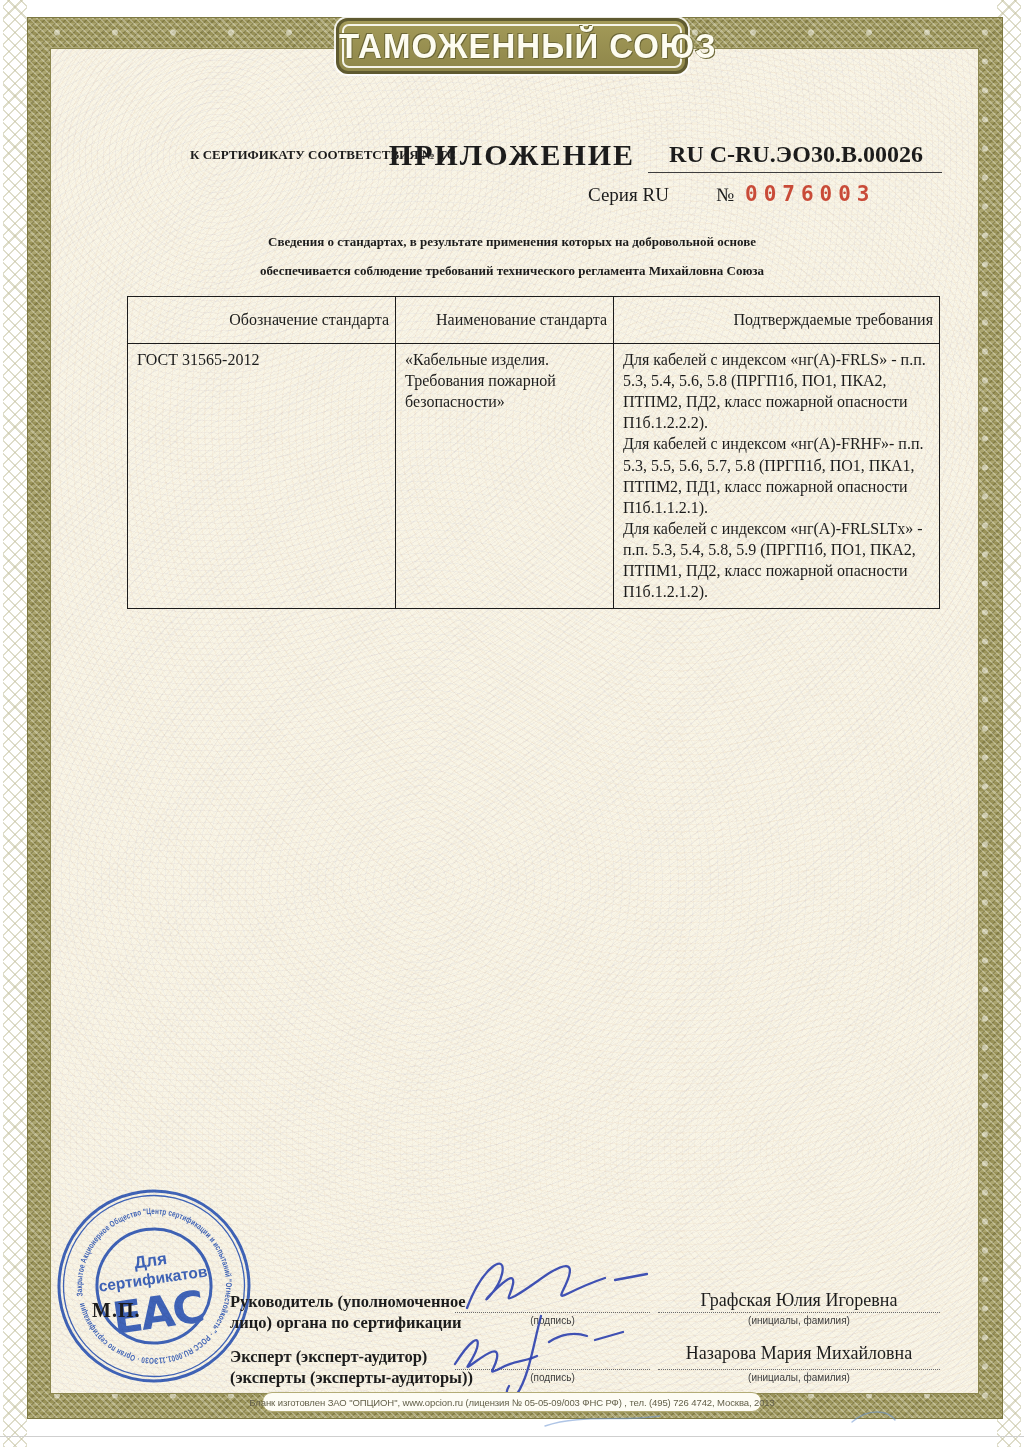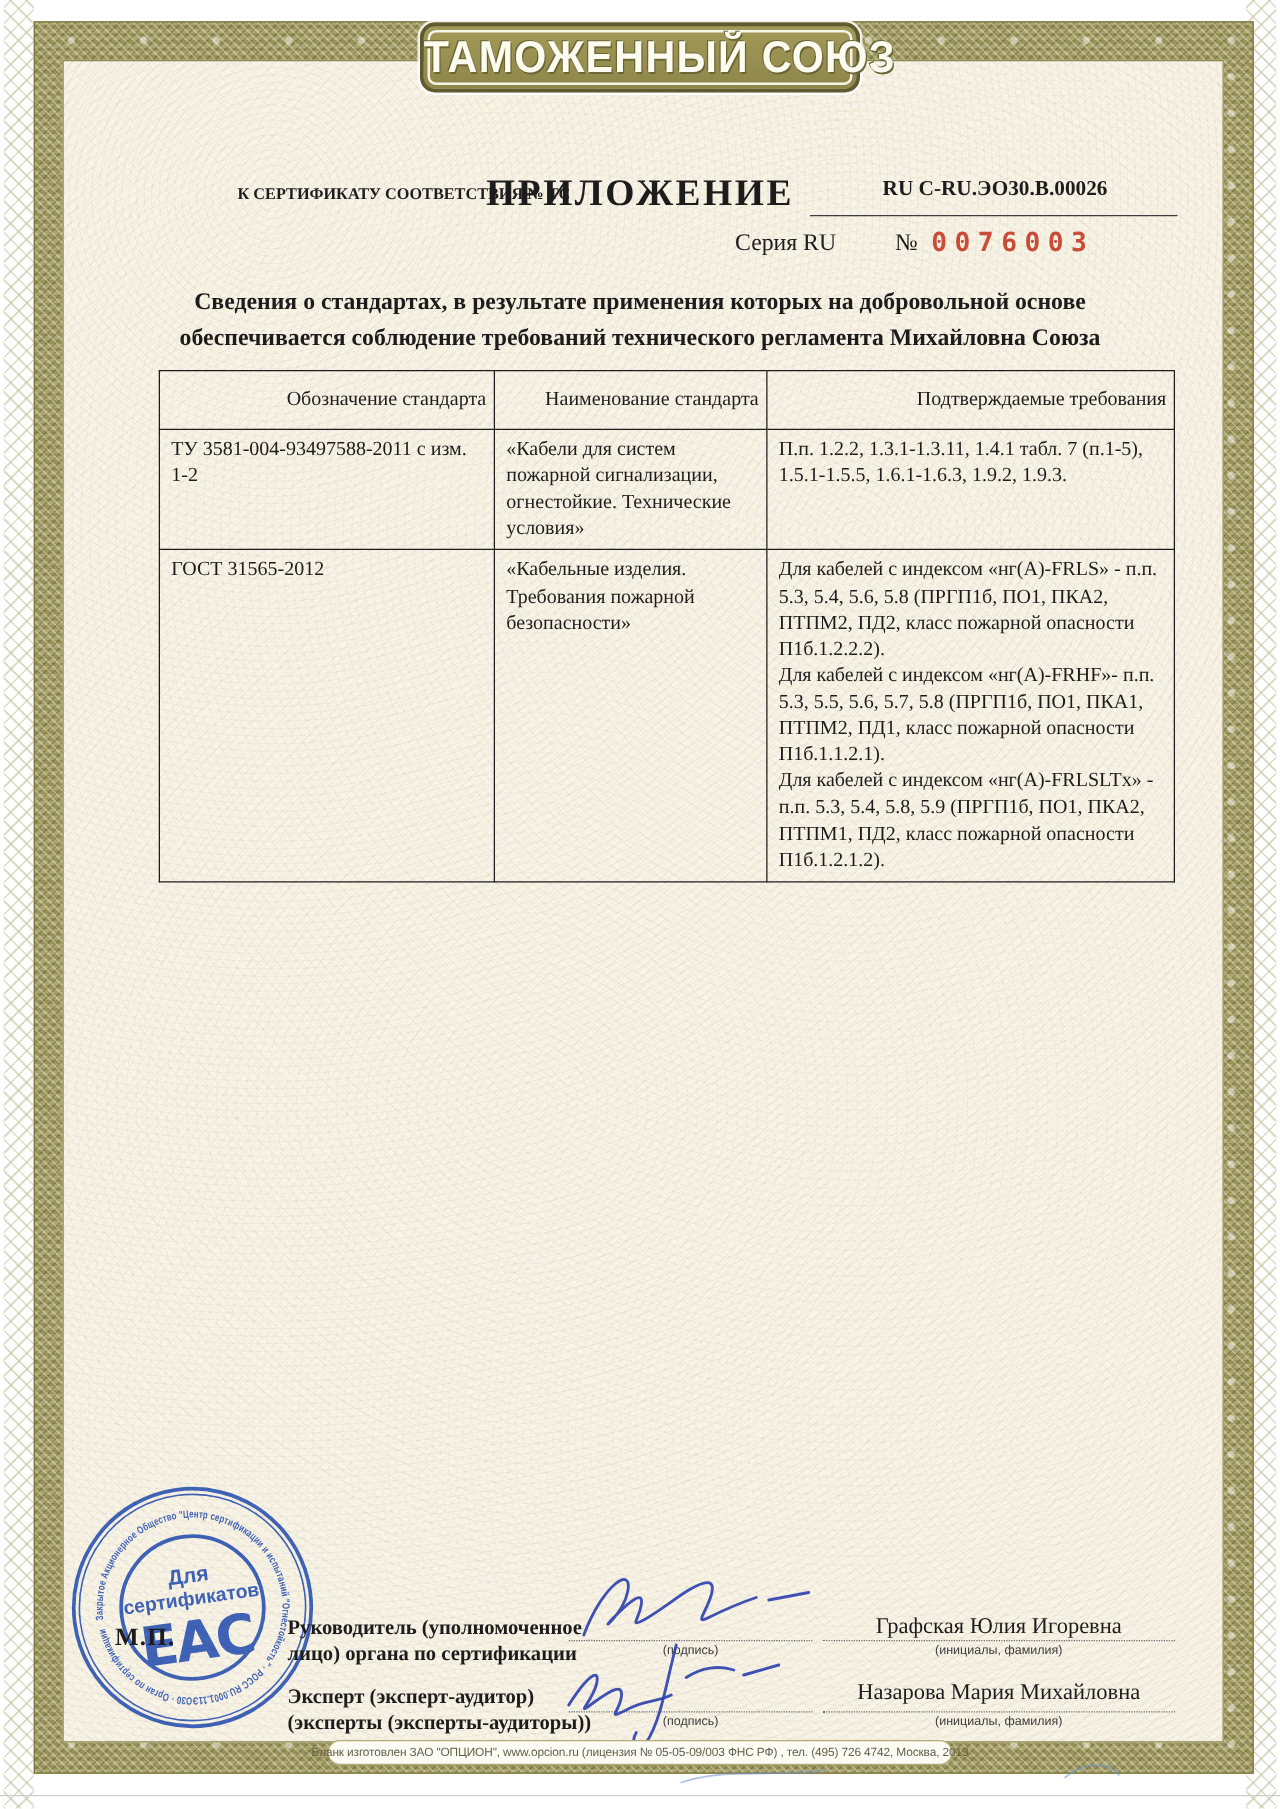--- a/index.html
+++ b/index.html
@@ -53,7 +53,7 @@
   .abs{position:absolute;}
   .title{left:0;right:0;top:100px;text-align:center;font-weight:bold;font-size:30px;letter-spacing:2px;margin-top:38px;}
   .cert-line-prefix{left:190px;top:147px;font-weight:bold;font-size:13px;white-space:nowrap;}
-  .cert-number{left:650px;top:141px;width:292px;text-align:center;font-weight:bold;font-size:17px;white-space:nowrap;}
+  .cert-number{left:650px;top:141px;width:292px;text-align:center;font-weight:bold;font-size:24px;white-space:nowrap;}
   .cert-underline{left:648px;top:172px;width:294px;height:0;border-bottom:1.5px solid #3d3d3d;}
   .series-label{left:588px;top:184px;font-size:19px;}
   .number-sign{left:716px;top:184px;font-size:19px;}

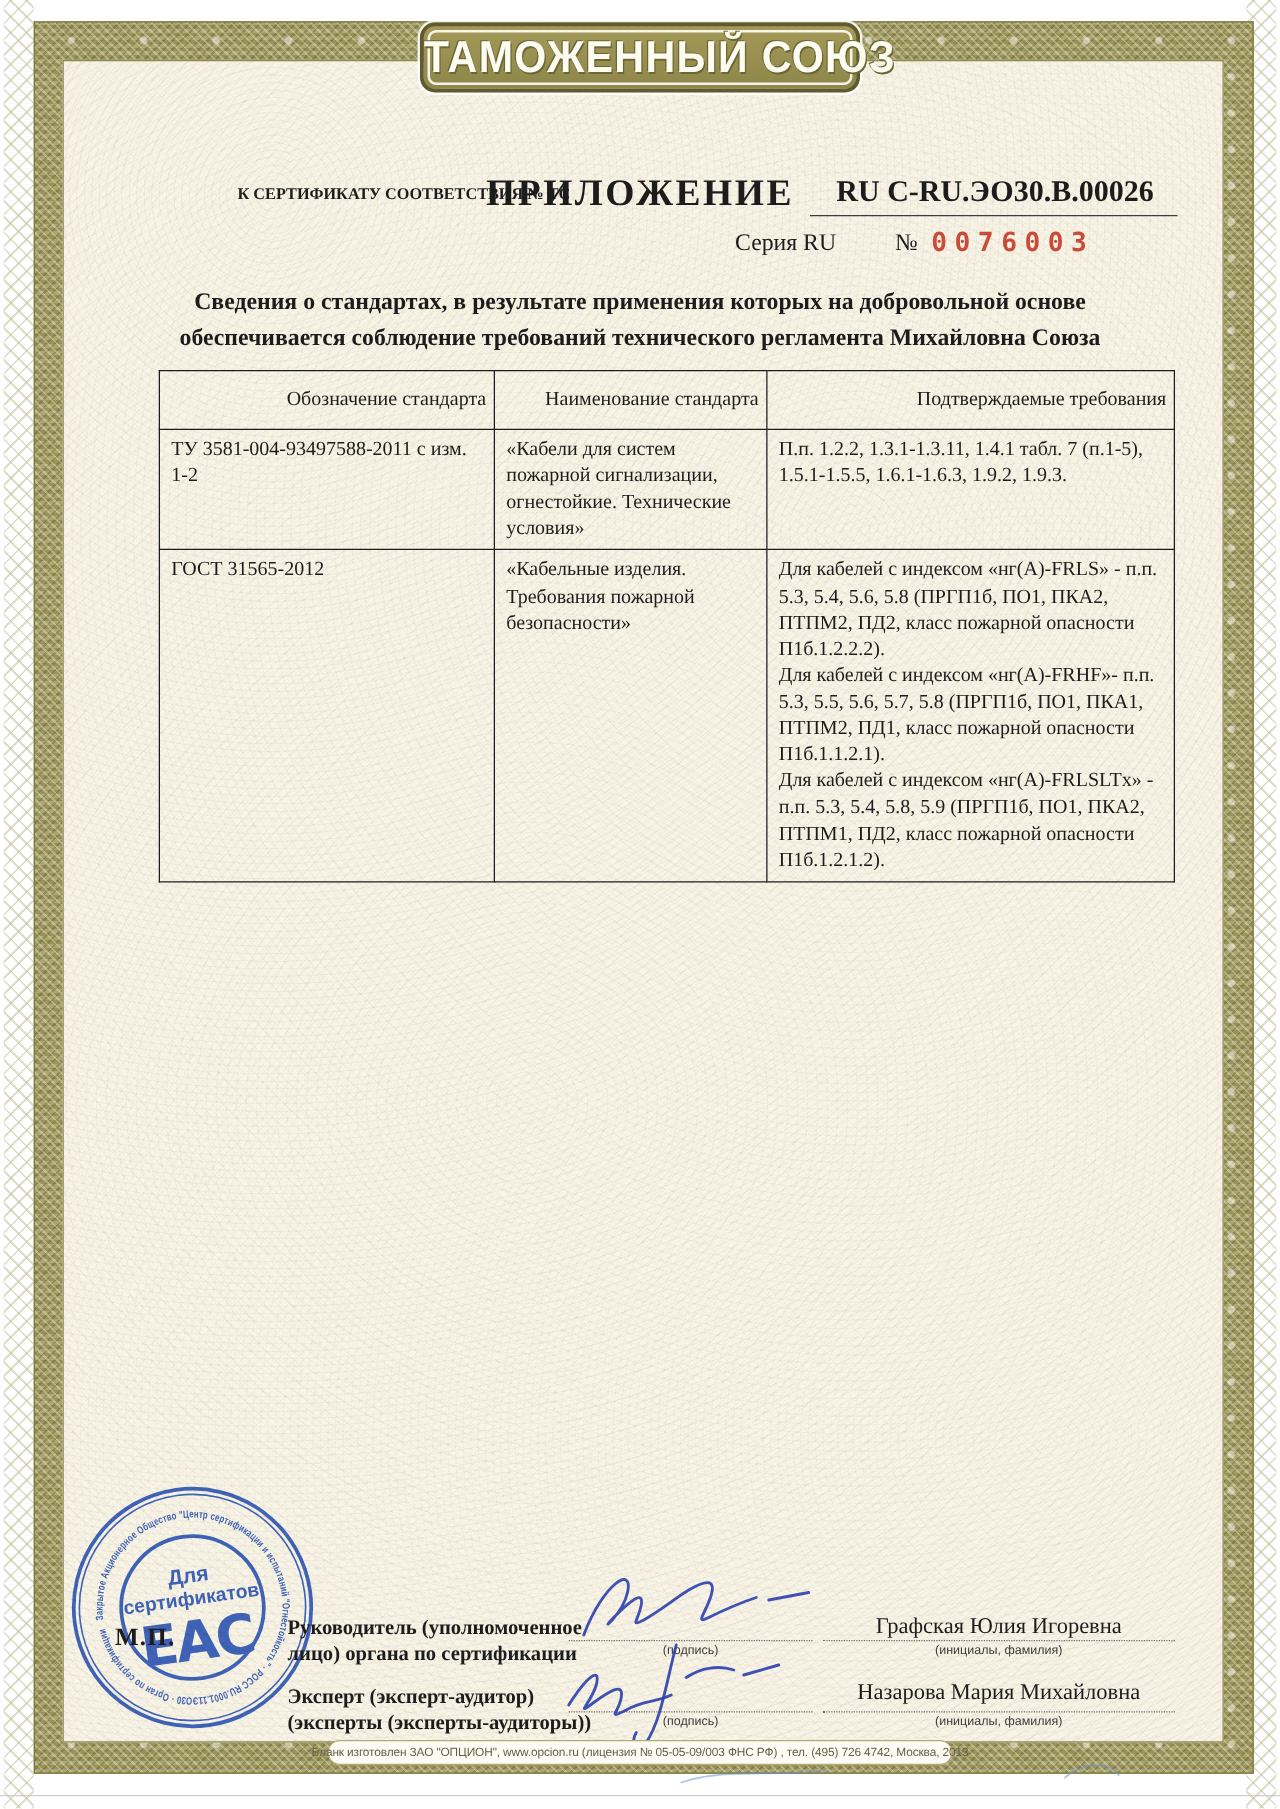--- a/index.html
+++ b/index.html
@@ -60,7 +60,7 @@
   .serial{left:745px;top:182px;font-family:"DejaVu Sans Mono",monospace;font-weight:bold;
     font-size:21px;letter-spacing:6px;color:#c94b38;}
 
-  .intro{left:82px;top:227px;width:860px;text-align:center;font-weight:bold;font-size:19px;line-height:29px;}
+  .intro{left:82px;top:227px;width:860px;text-align:center;font-weight:bold;font-size:13px;line-height:29px;}
 
   
   table.standards{position:absolute;left:127px;top:296px;width:812px;border-collapse:collapse;table-layout:fixed;}

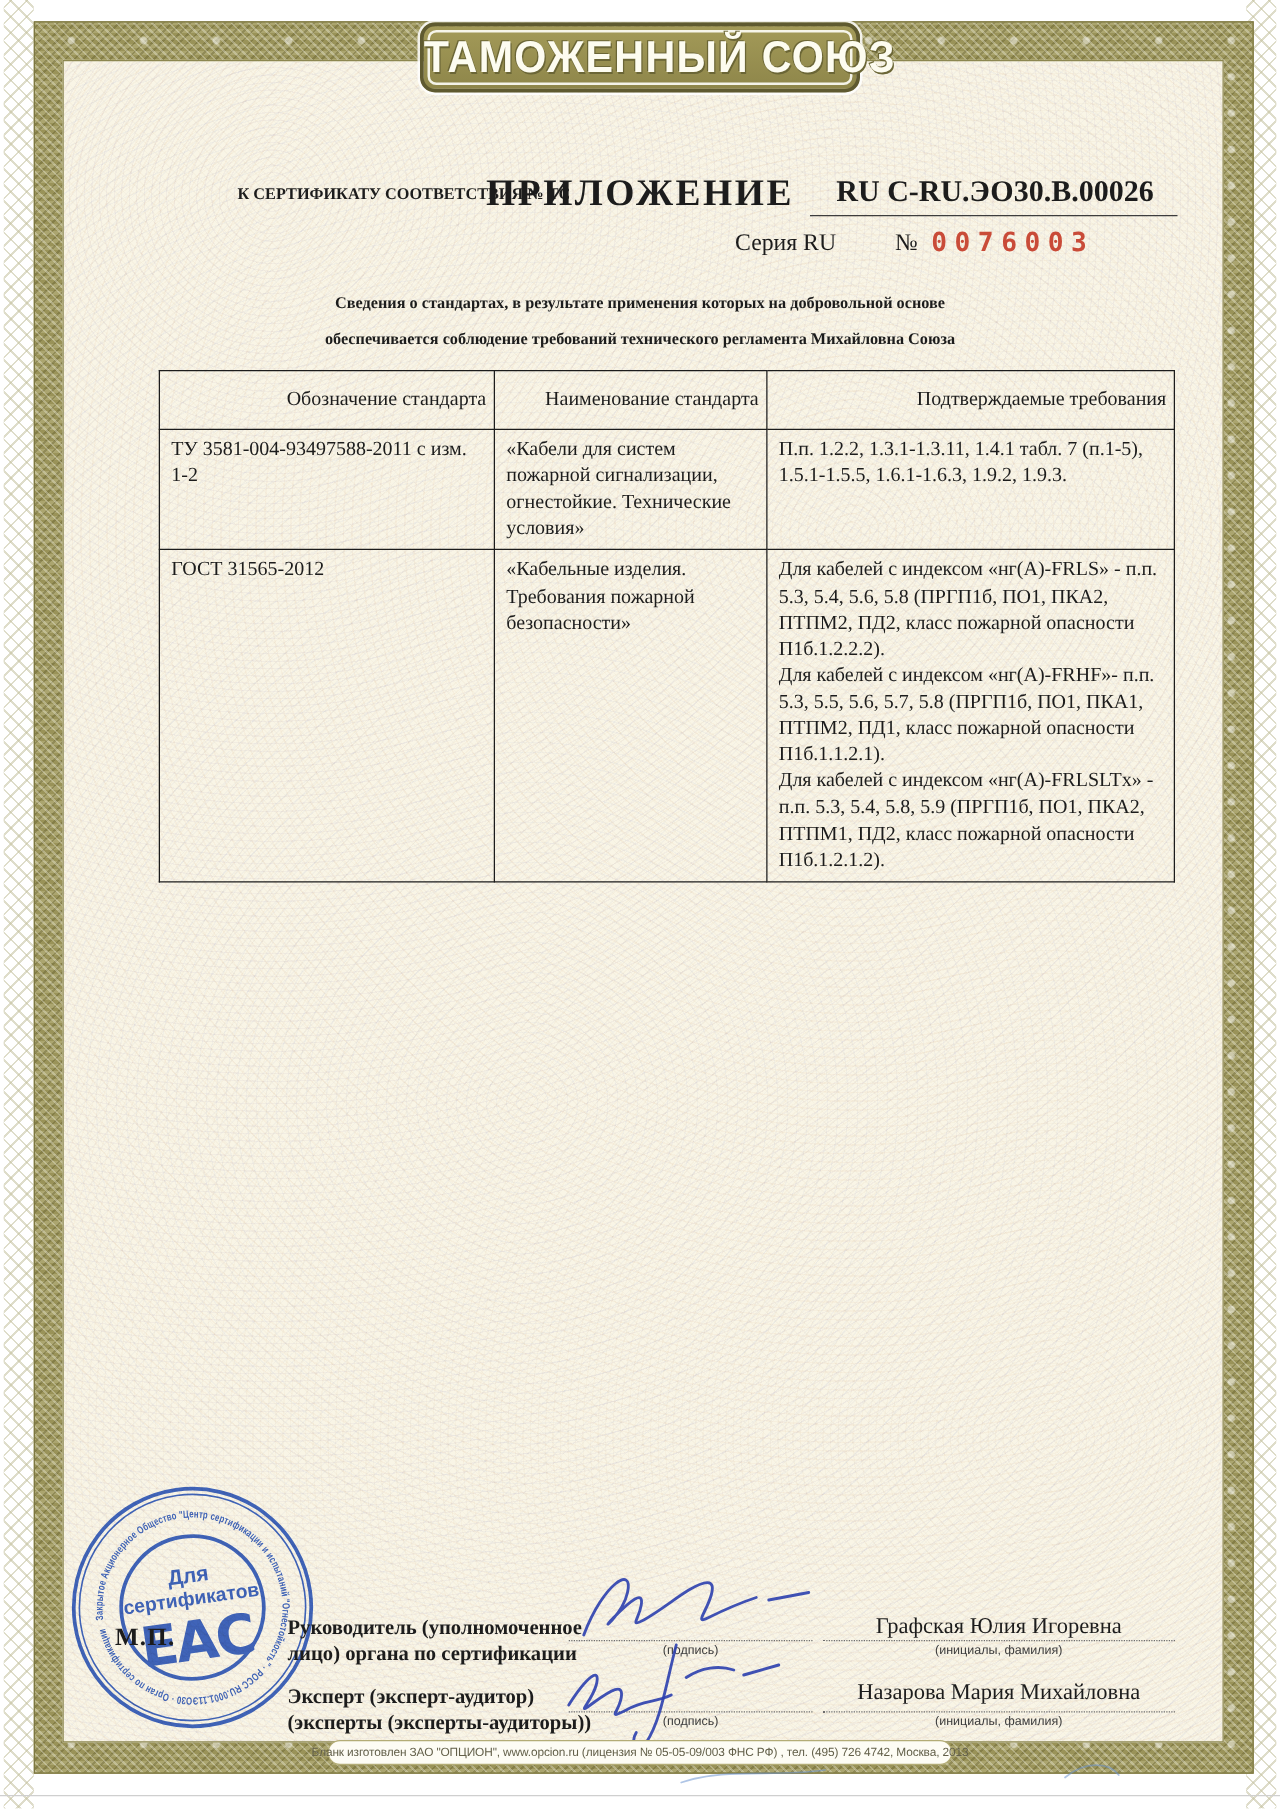--- a/index.html
+++ b/index.html
@@ -144,13 +144,6 @@
       </tr>
     </thead>
     <tbody>
-      <tr class="row1">
-        <td>ТУ 3581-004-93497588-2011 с изм. 1-2</td>
-        <td>«Кабели для систем пожарной сигнализации, огнестойкие. Технические условия»</td>
-        <td class="req">
-          <p>П.п. 1.2.2, 1.3.1-1.3.11, 1.4.1 табл. 7 (п.1-5), 1.5.1-1.5.5, 1.6.1-1.6.3, 1.9.2, 1.9.3.</p>
-        </td>
-      </tr>
       <tr>
         <td>ГОСТ 31565-2012</td>
         <td>«Кабельные изделия. Требования пожарной безопасности»</td>

